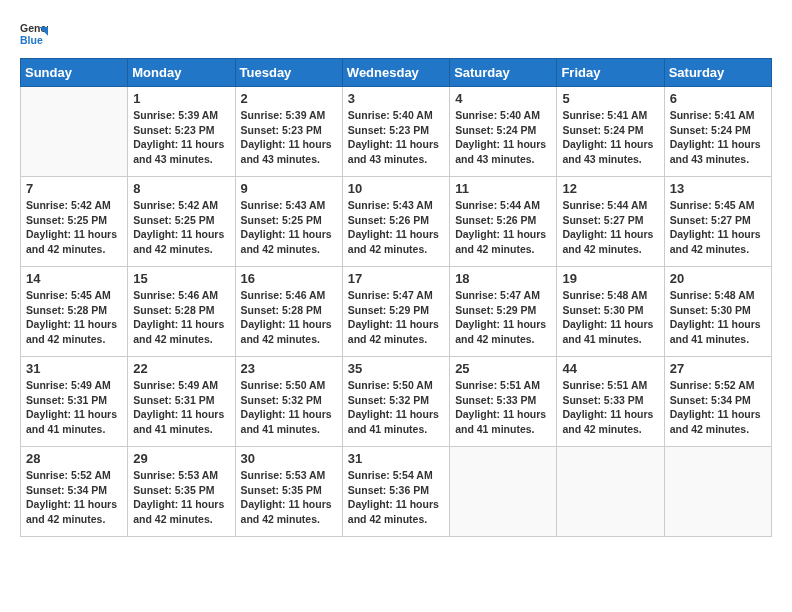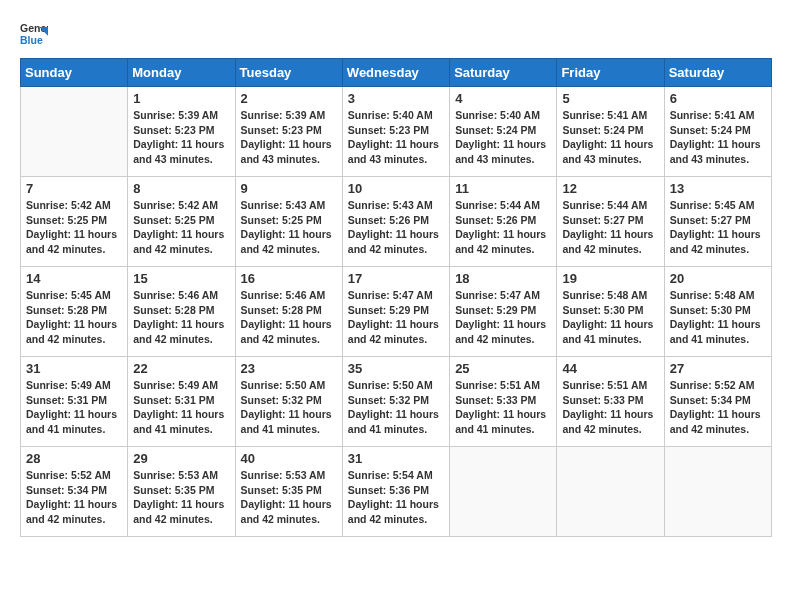--- a/index.html
+++ b/index.html
@@ -295,7 +295,7 @@
         </div>
         </td>
         <td>
-          <span class="day-num">40</span>
+          <span class="day-num">30</span>
         <div class="cell-text">
           Sunrise: 5:53 AM<br>Sunset: 5:35 PM<br>Daylight: 11 hours and 42 minutes.
         </div>

